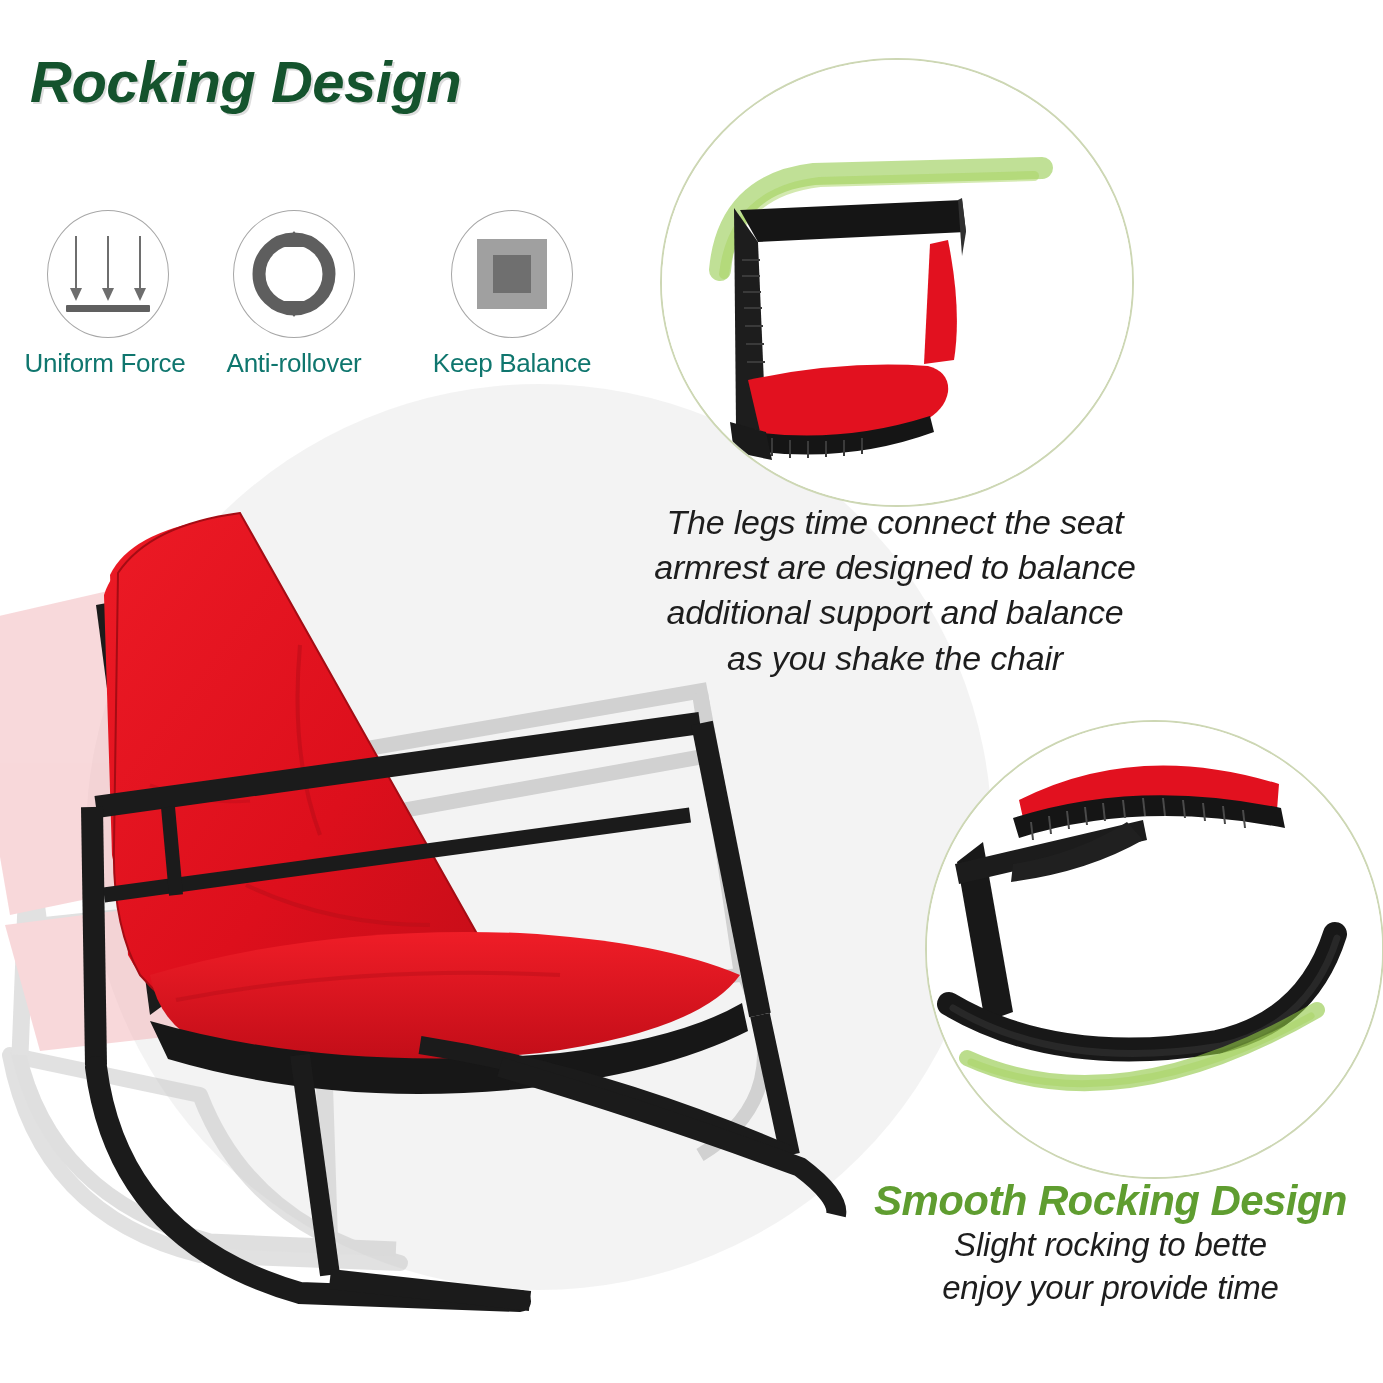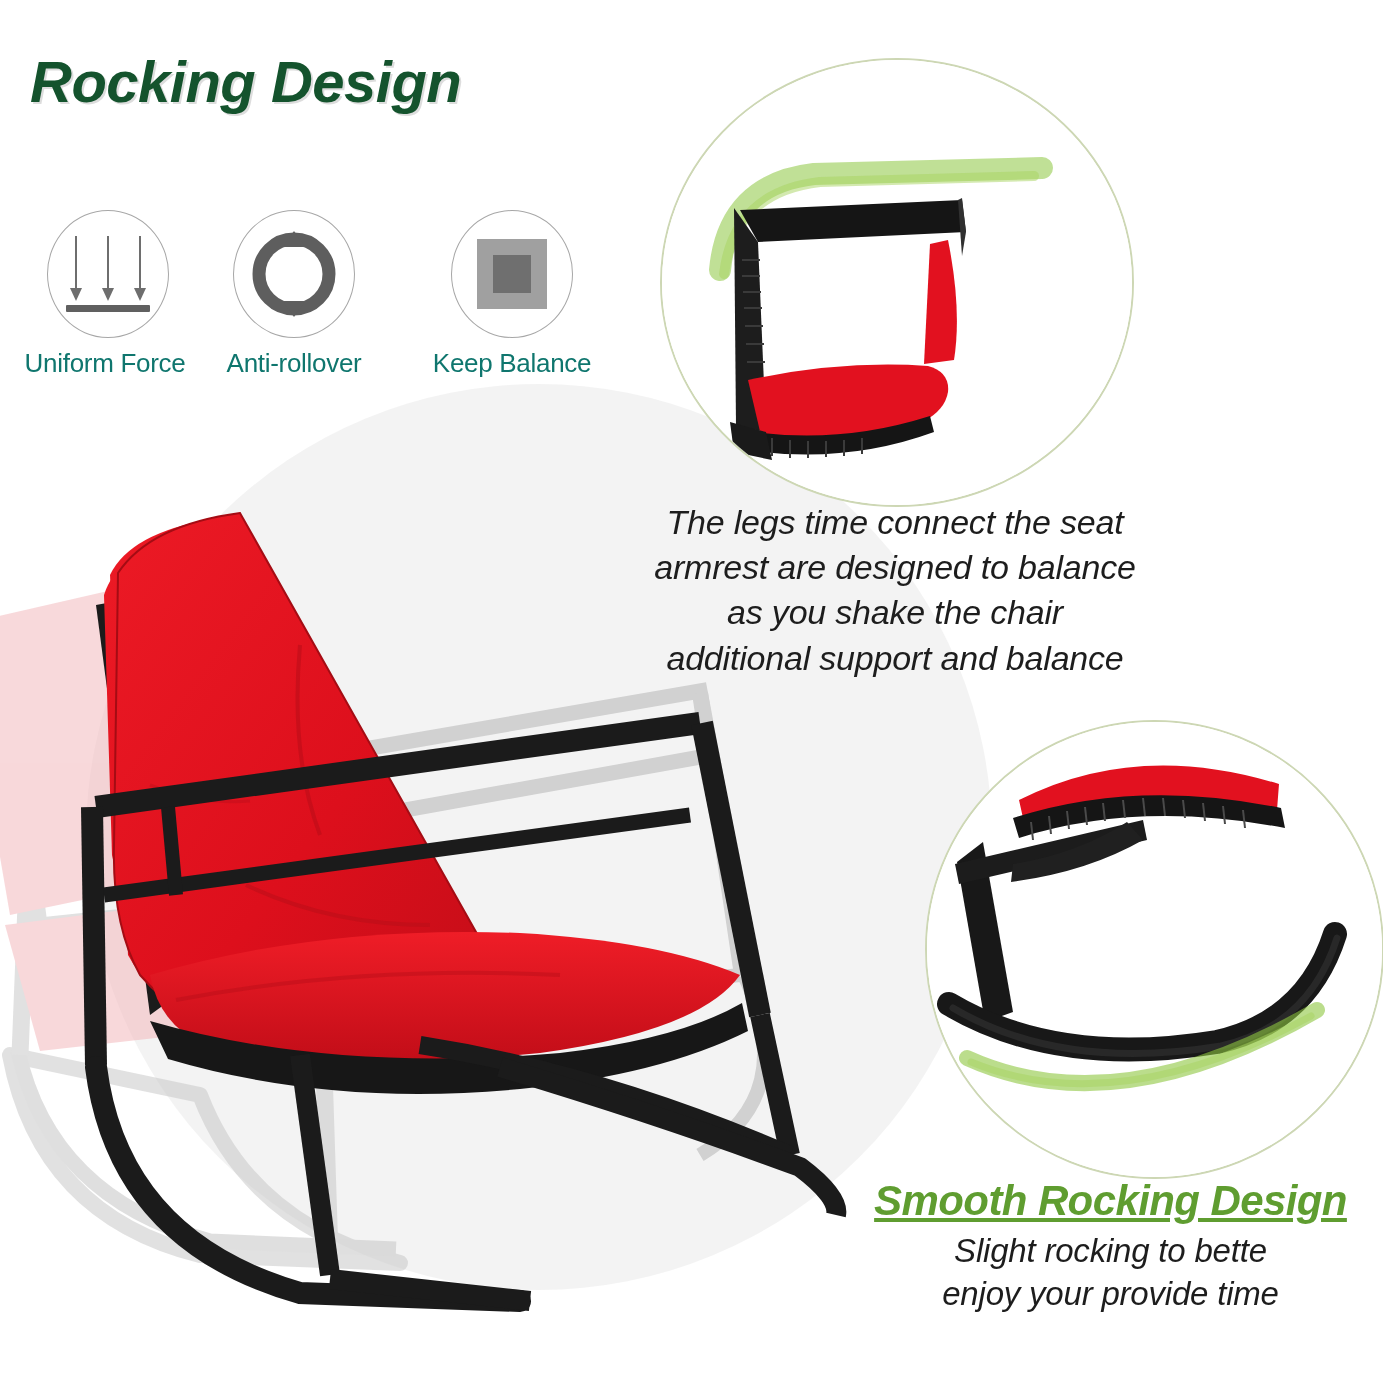--- a/index.html
+++ b/index.html
@@ -234,8 +234,8 @@
   <div class="para">
     <span>The legs time connect the seat</span>
     <span>armrest are designed to balance</span>
+    <span>additional support and balance</span>
     <span>as you shake the chair</span>
-    <span>additional support and balance</span>
   </div>
 
   <div class="inset inset-top">

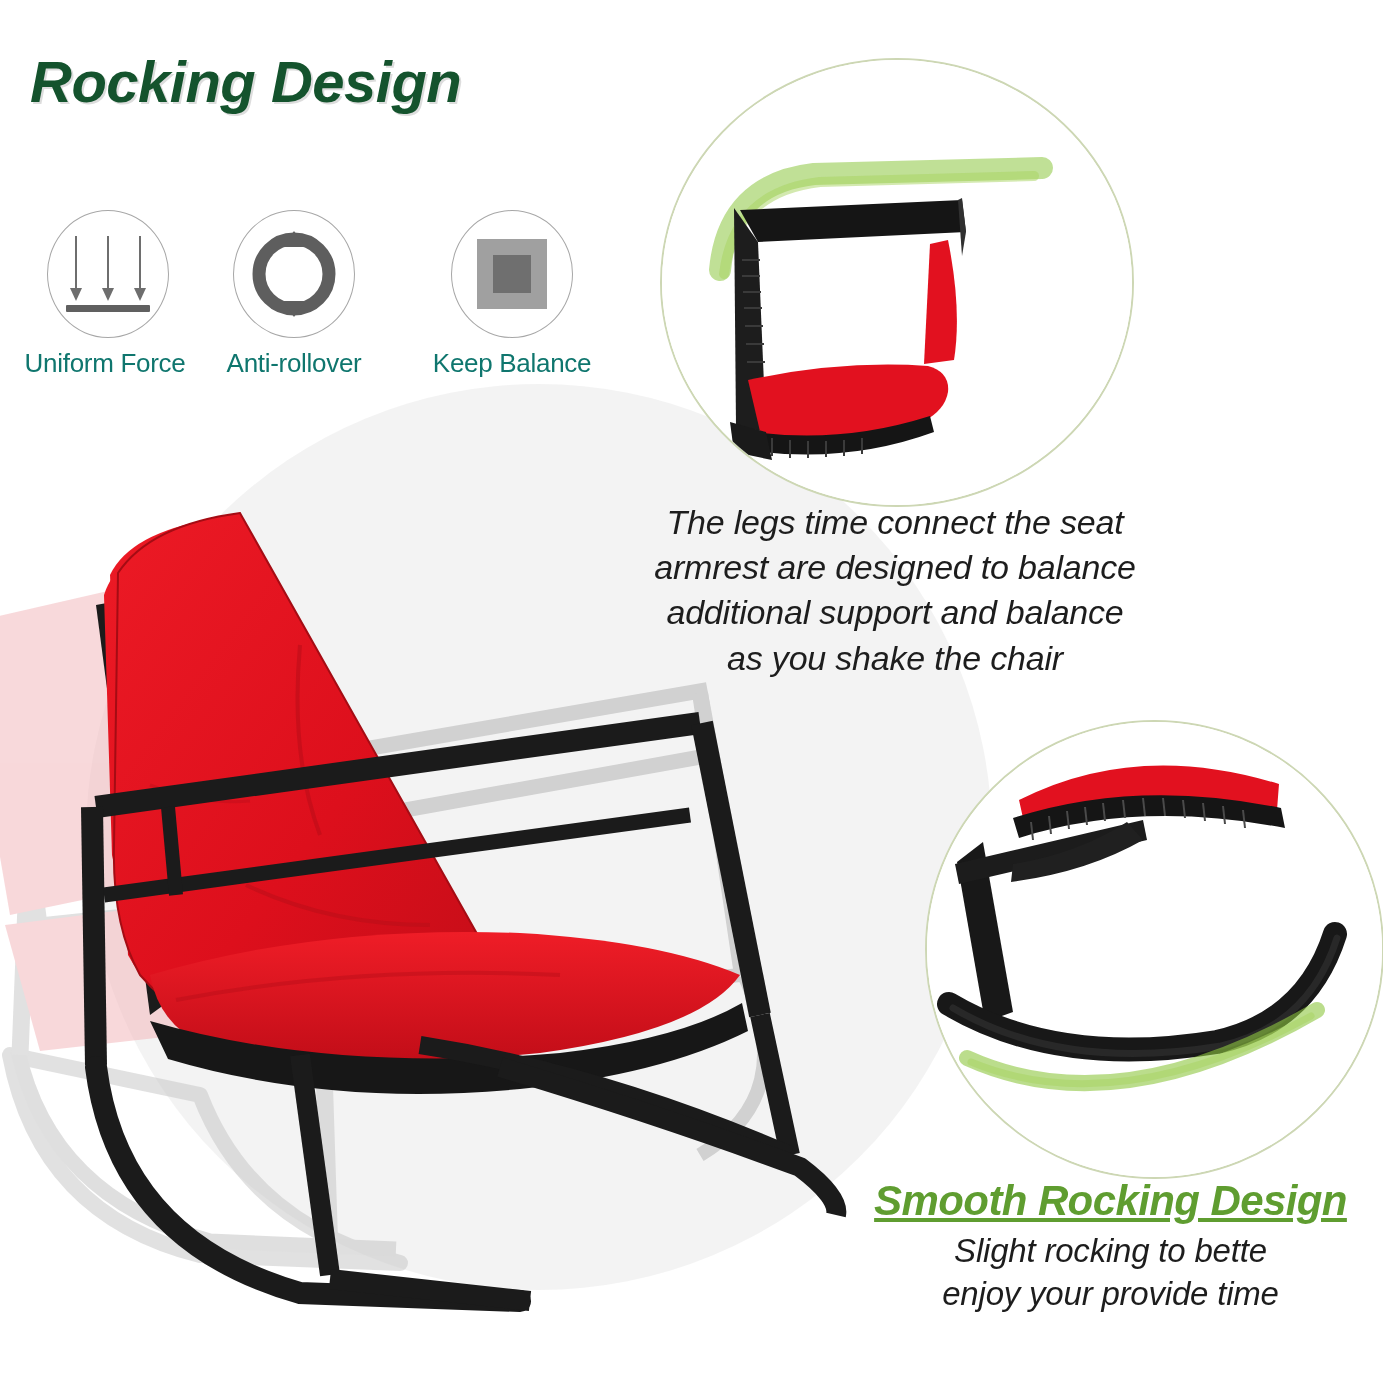--- a/index.html
+++ b/index.html
@@ -97,7 +97,7 @@
   .cta{position:absolute;left:838px;top:1178px;width:545px;text-align:center;}
   .cta-title{
     font-size:42px;font-weight:700;font-style:italic;color:#5f9d30;
-    letter-spacing:-0.6px;white-space:nowrap;line-height:1.1;text-decoration:underline;
+    letter-spacing:-0.6px;white-space:nowrap;line-height:1.1;
   }
   .cta-sub{
     margin-top:6px;font-style:italic;font-size:33px;line-height:1.3;

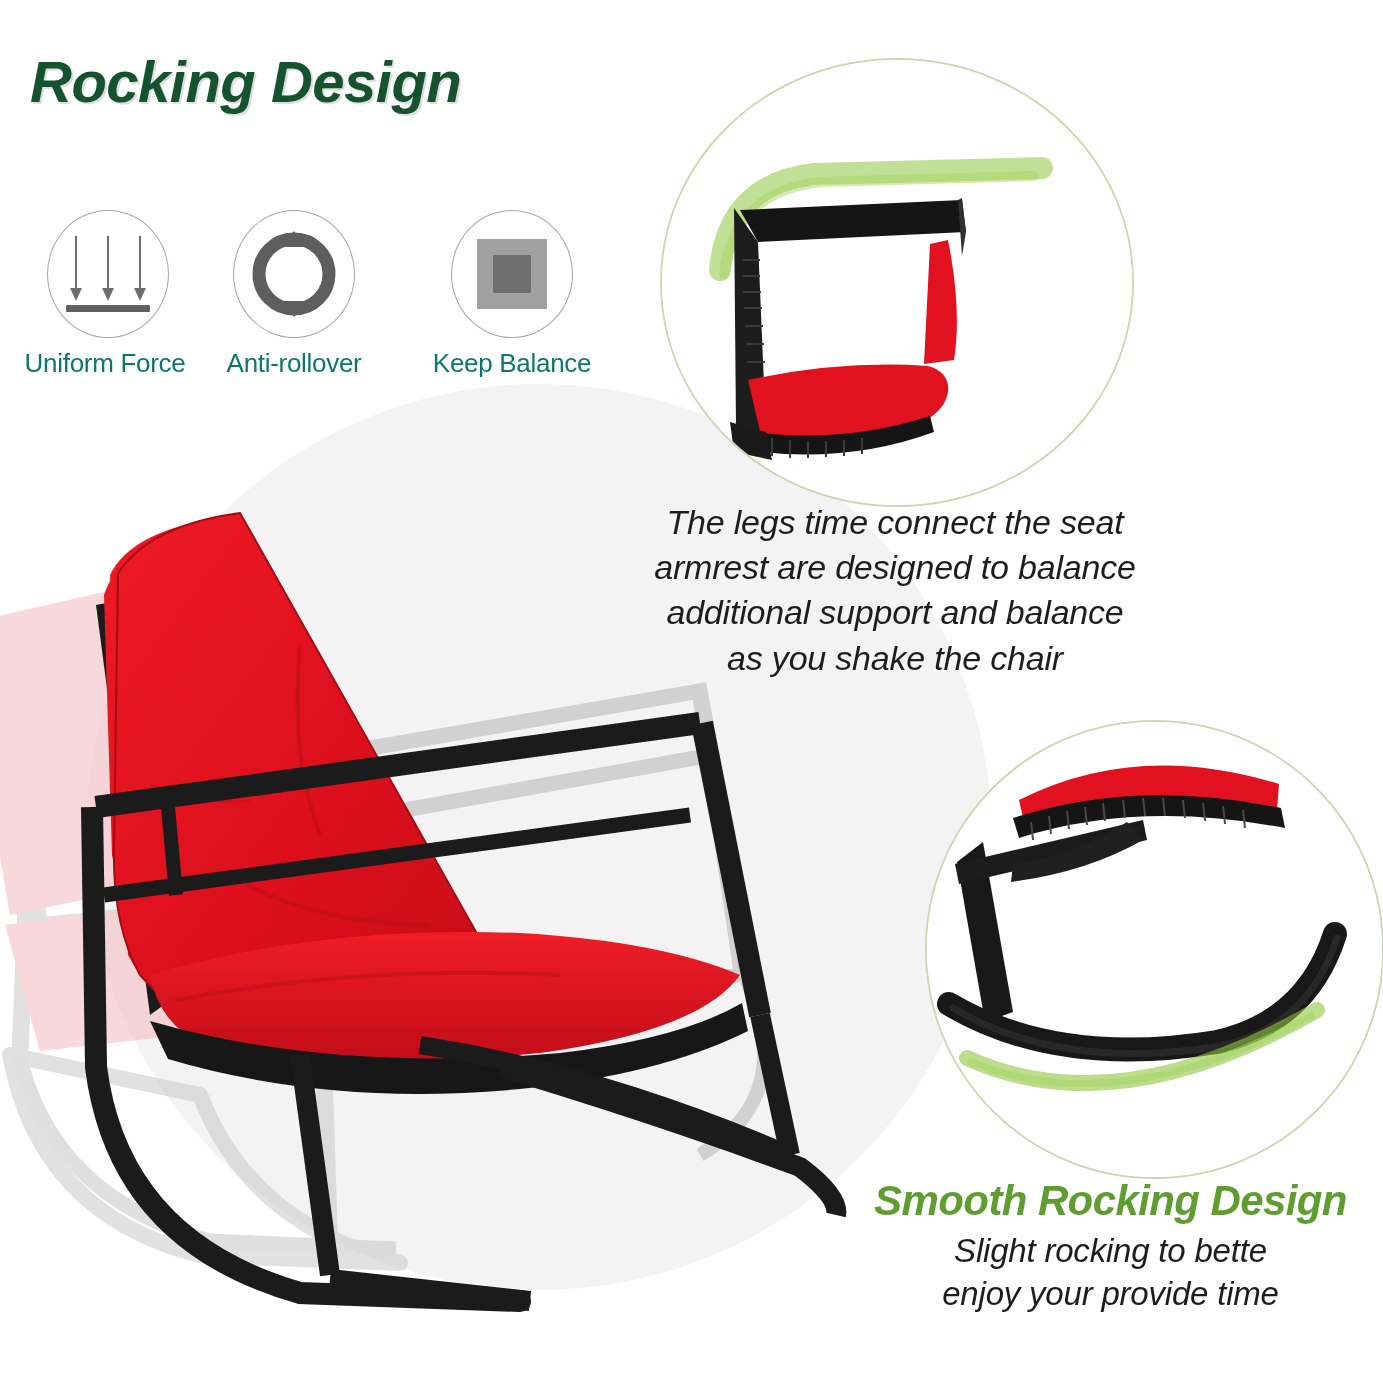--- a/index.html
+++ b/index.html
@@ -100,7 +100,7 @@
     letter-spacing:-0.6px;white-space:nowrap;line-height:1.1;
   }
   .cta-sub{
-    margin-top:6px;font-style:italic;font-size:33px;line-height:1.3;
+    font-style:italic;font-size:33px;line-height:1.3;
     color:#1d1d1d;letter-spacing:-0.2px;text-align:center;
   }
   .cta-sub span{display:block;white-space:nowrap;}

